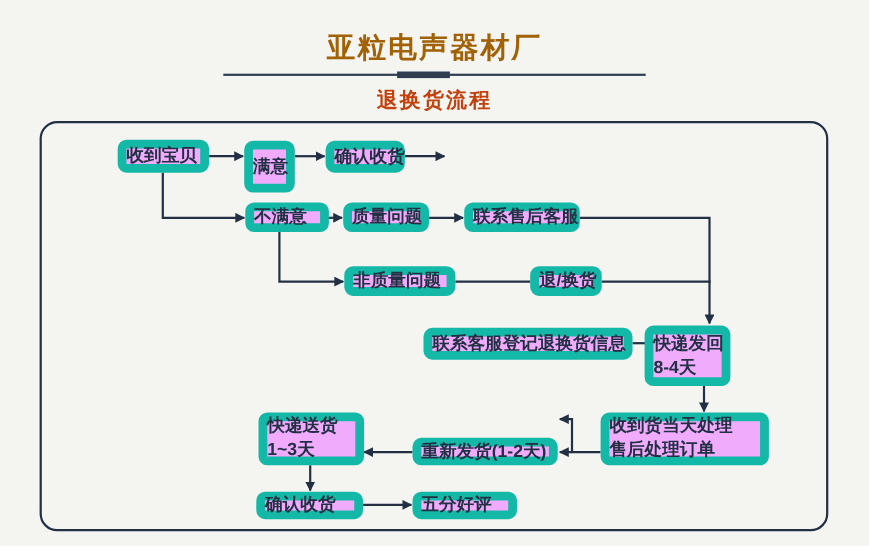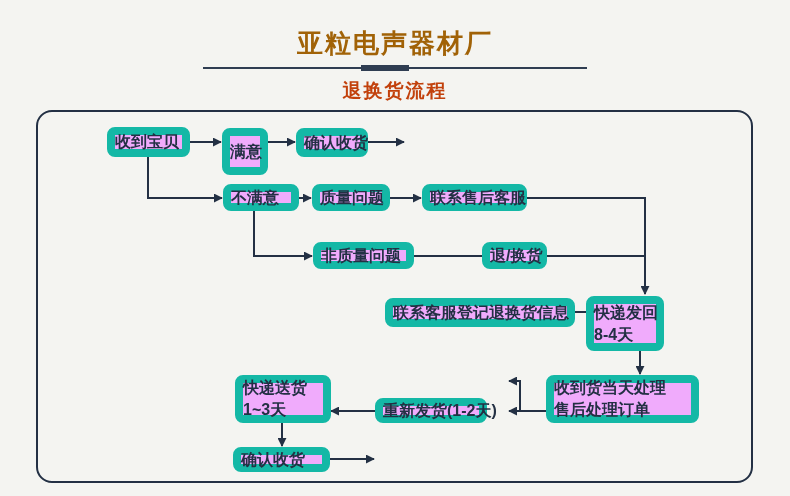--- a/index.html
+++ b/index.html
@@ -134,7 +134,7 @@
     <span>收到货当天处理</span>
     <span>售后处理订单</span>
   </div>
-  <div class="node" style="left:375px;top:398px;width:112px;height:25px">
+  <div class="node" style="left:375px;top:398px;width:132px;height:25px">
     <span>重新发货(1-2天)</span>
   </div>
   <div class="node" style="left:235px;top:375px;width:96px;height:48px">

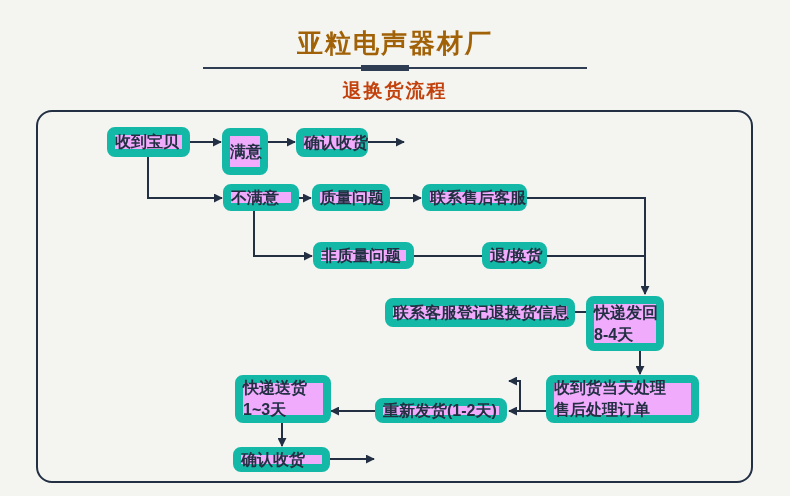--- a/index.html
+++ b/index.html
@@ -145,6 +145,9 @@
   <div class="node" style="left:233px;top:447px;width:97px;height:25px">
     <span>确认收货</span>
   </div>
+  <div class="node" style="left:375px;top:447px;width:95px;height:25px">
+    <span>五分好评</span>
+  </div>
 
 </div>
 

